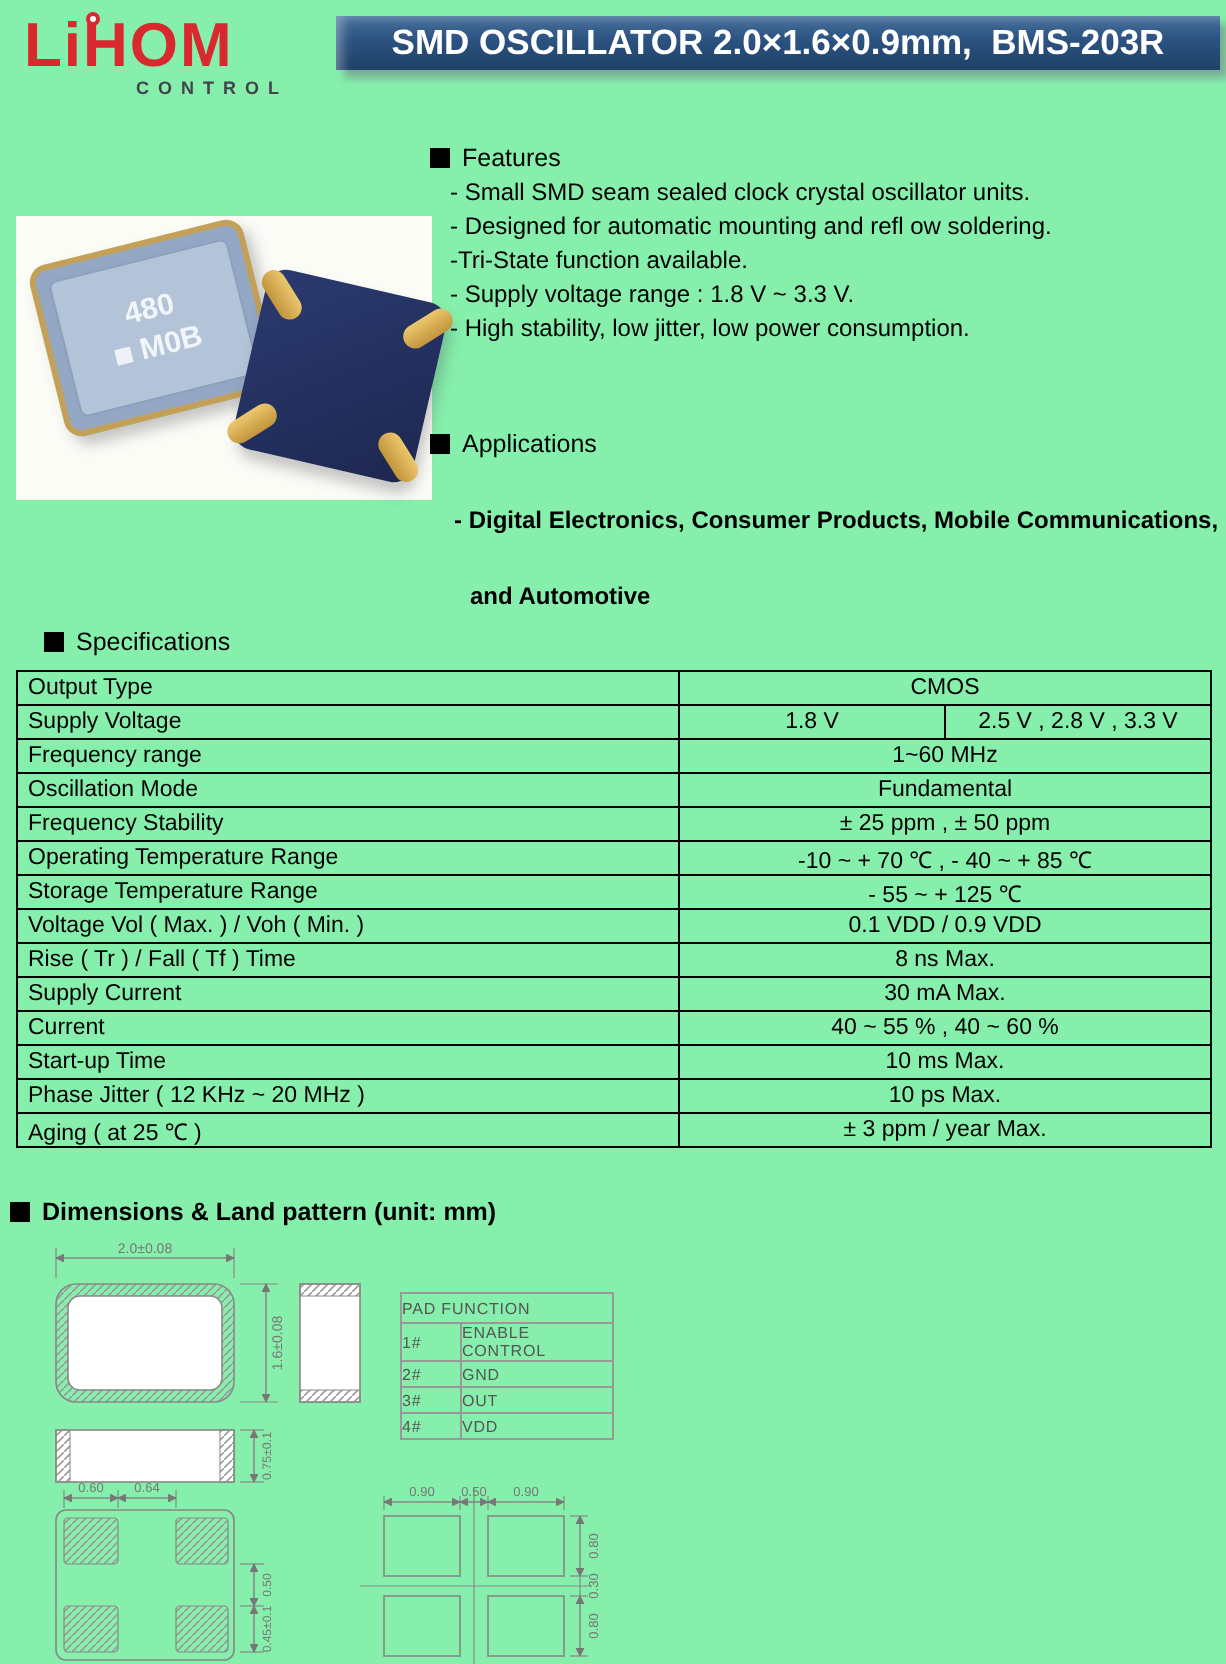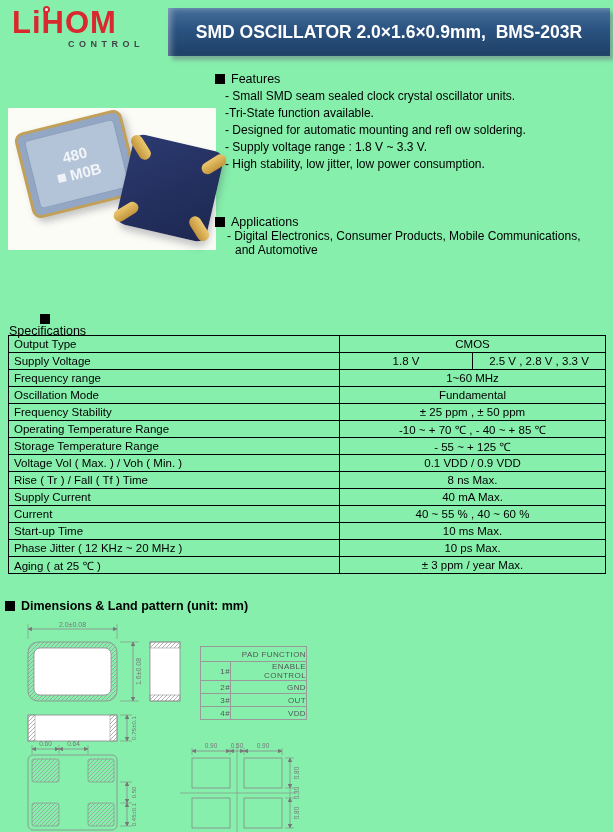--- a/index.html
+++ b/index.html
@@ -13,7 +13,7 @@
   .logo-ring { position:absolute; left:31px; top:-2px; width:7px; height:7px; border:2px solid #d9282e; border-radius:50%; background:#fff; }
   .logo-sub { position:absolute; left:56px; top:31px; font-size:9px; letter-spacing:4.5px; color:#43434b; font-weight:bold; }
 
-  .banner { position:absolute; left:168px; top:8px; width:442px; height:48px;
+  .banner { position:absolute; left:168px; top:8px; width:442px; height:27px;
     background:linear-gradient(180deg,#46709b 0%,#2b5280 45%,#1e4065 100%);
     box-shadow:inset 5px 2px 6px -2px rgba(255,255,255,.35), 4px 4px 4px rgba(110,120,132,.55);
     display:flex; align-items:center; justify-content:center; }

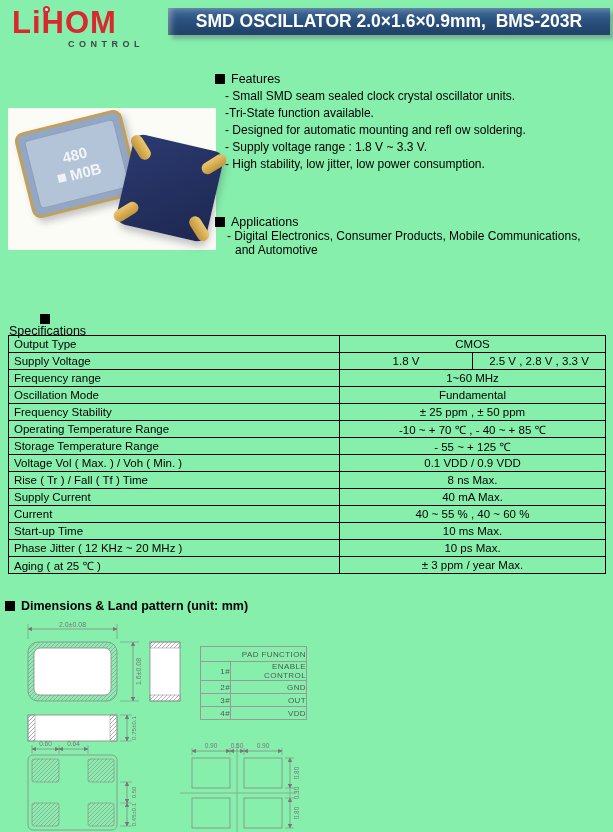--- a/index.html
+++ b/index.html
@@ -104,8 +104,8 @@
       <span>Features</span>
     </div>
     <div class="item">- Small SMD seam sealed clock crystal oscillator units.</div>
+    <div class="item">- Designed for automatic mounting and refl ow soldering.</div>
     <div class="item">-Tri-State function available.</div>
-    <div class="item">- Designed for automatic mounting and refl ow soldering.</div>
     <div class="item">- Supply voltage range : 1.8 V ~ 3.3 V.</div>
     <div class="item">- High stability, low jitter, low power consumption.</div>
   </div>

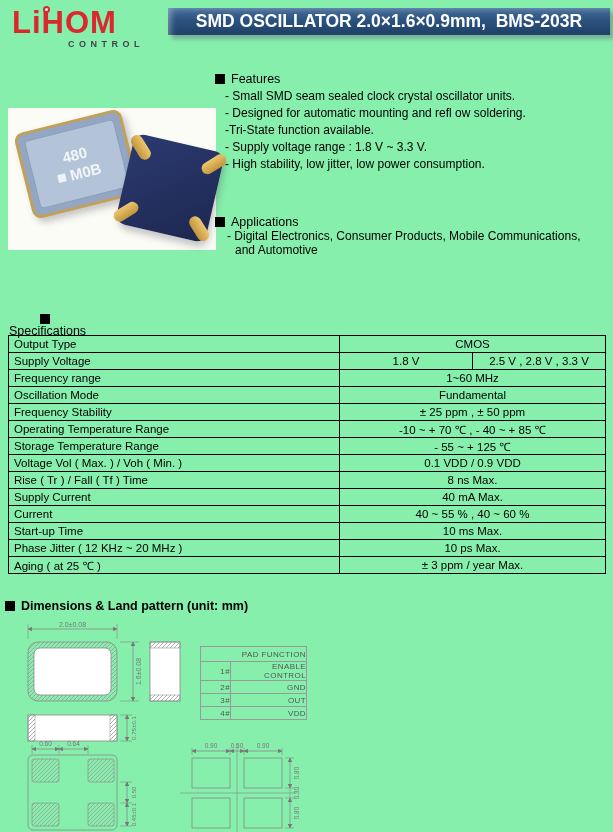--- a/index.html
+++ b/index.html
@@ -42,7 +42,7 @@
   .features { position:absolute; left:215px; top:72px; width:396px; }
   .features .item { font-size:12px; margin-top:4px; padding-left:10px; line-height:13px; }
   .apps { position:absolute; left:215px; top:215px; width:396px; }
-  .apps .item { font-size:12px; margin-top:1px; padding-left:12px; line-height:13px; }
+  .apps .item { font-size:12px; margin-top:25px; padding-left:12px; line-height:13px;font-weight:bold; }
   .apps .item.indent { padding-left:20px; }
 
   .specs-title { position:absolute; left:9px; top:314px;flex-direction:column; }

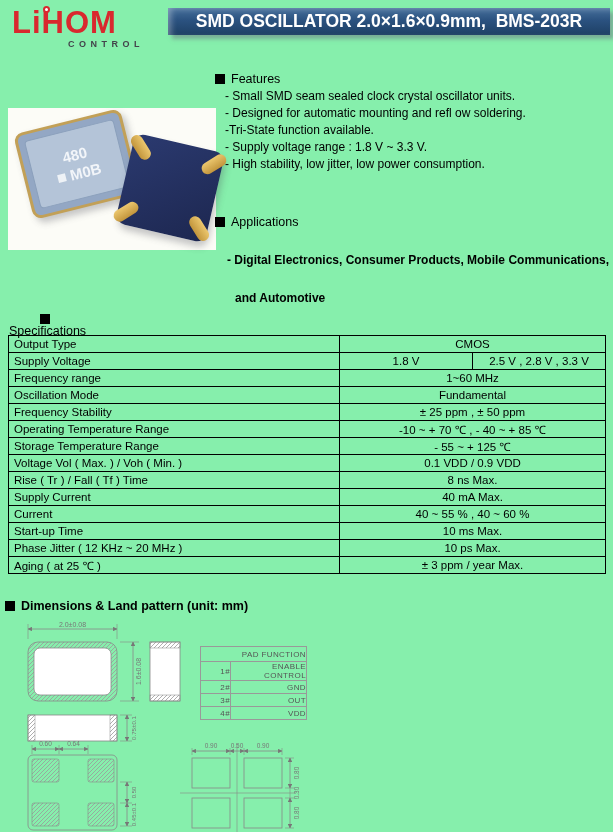--- a/index.html
+++ b/index.html
@@ -45,7 +45,7 @@
   .apps .item { font-size:12px; margin-top:25px; padding-left:12px; line-height:13px;font-weight:bold; }
   .apps .item.indent { padding-left:20px; }
 
-  .specs-title { position:absolute; left:9px; top:314px;flex-direction:column; }
+  .specs-title { position:absolute; left:22px; top:314px; }
 
   
   table.spec { position:absolute; left:8px; top:335px; width:597px; border-collapse:collapse; table-layout:fixed; }

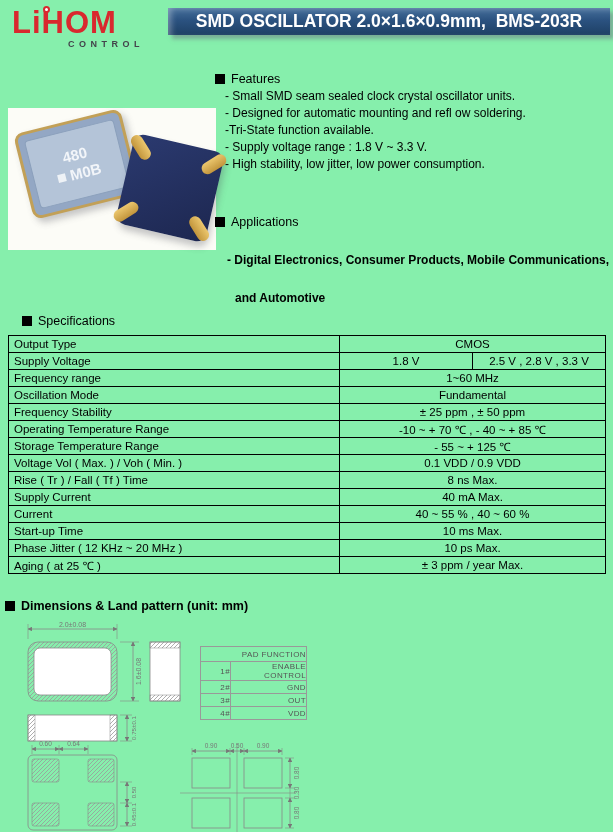--- a/index.html
+++ b/index.html
@@ -170,7 +170,7 @@
       </tr>
       <tr>
         <td class="lbl">Supply Current</td>
-        <td class="val" colspan="2">40 mA Max.</td>
+        <td class="val" colspan="2">30 mA Max.</td>
       </tr>
       <tr>
         <td class="lbl">Current</td>

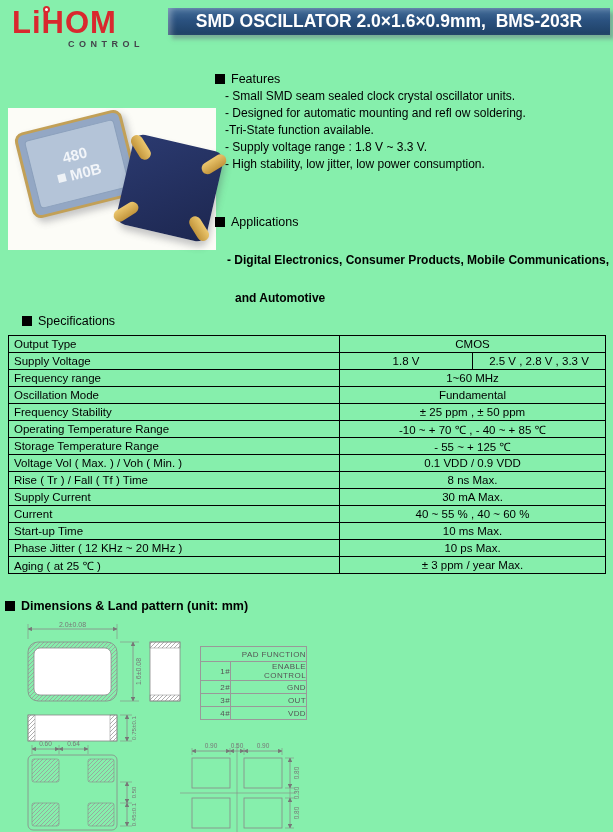--- a/index.html
+++ b/index.html
@@ -60,7 +60,7 @@
 
   table.padfn { position:absolute; left:200px; top:646px; width:107px; border-collapse:collapse;
     font-size:8px; color:#555; }
-  table.padfn td { border:1px solid #999; text-align:right; height:13px; letter-spacing:.4px; }
+  table.padfn td { border:1px solid #999; text-align:left; height:13px; letter-spacing:.4px; }
   table.padfn td.hdr { height:15px; }
   table.padfn td.pin { width:30px; }
 

